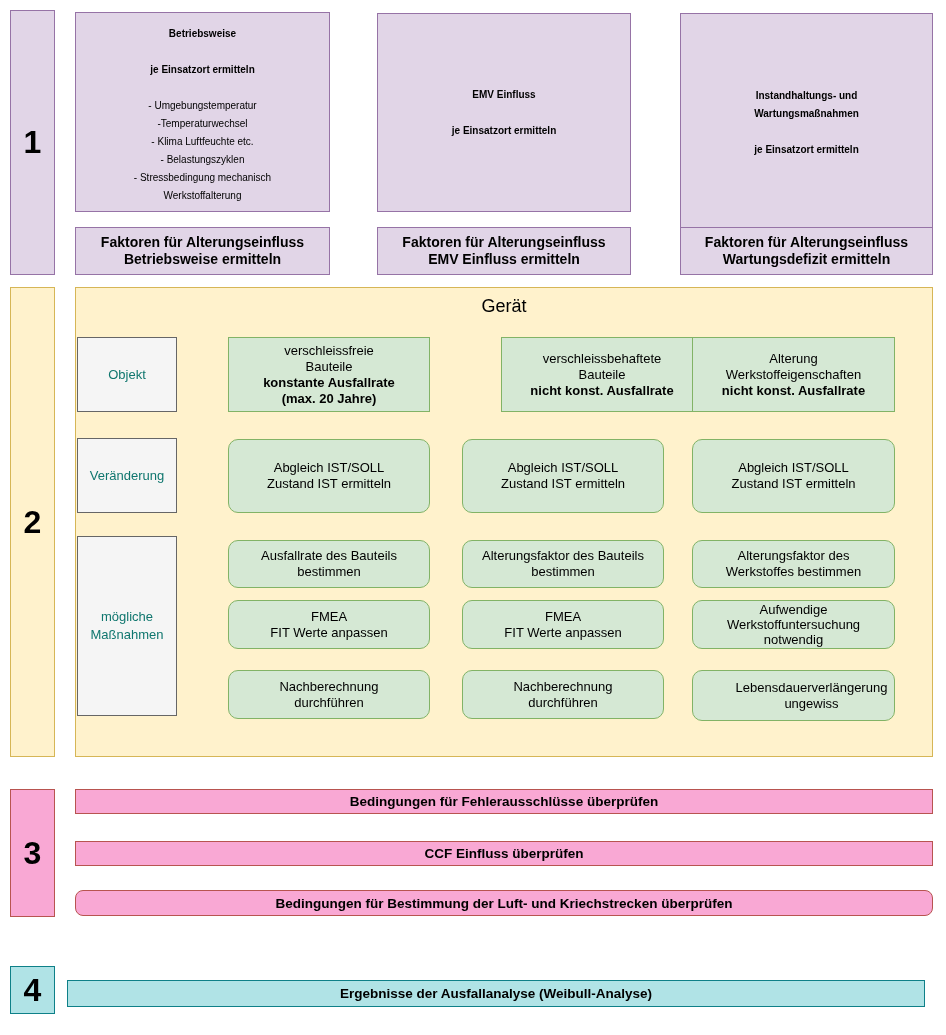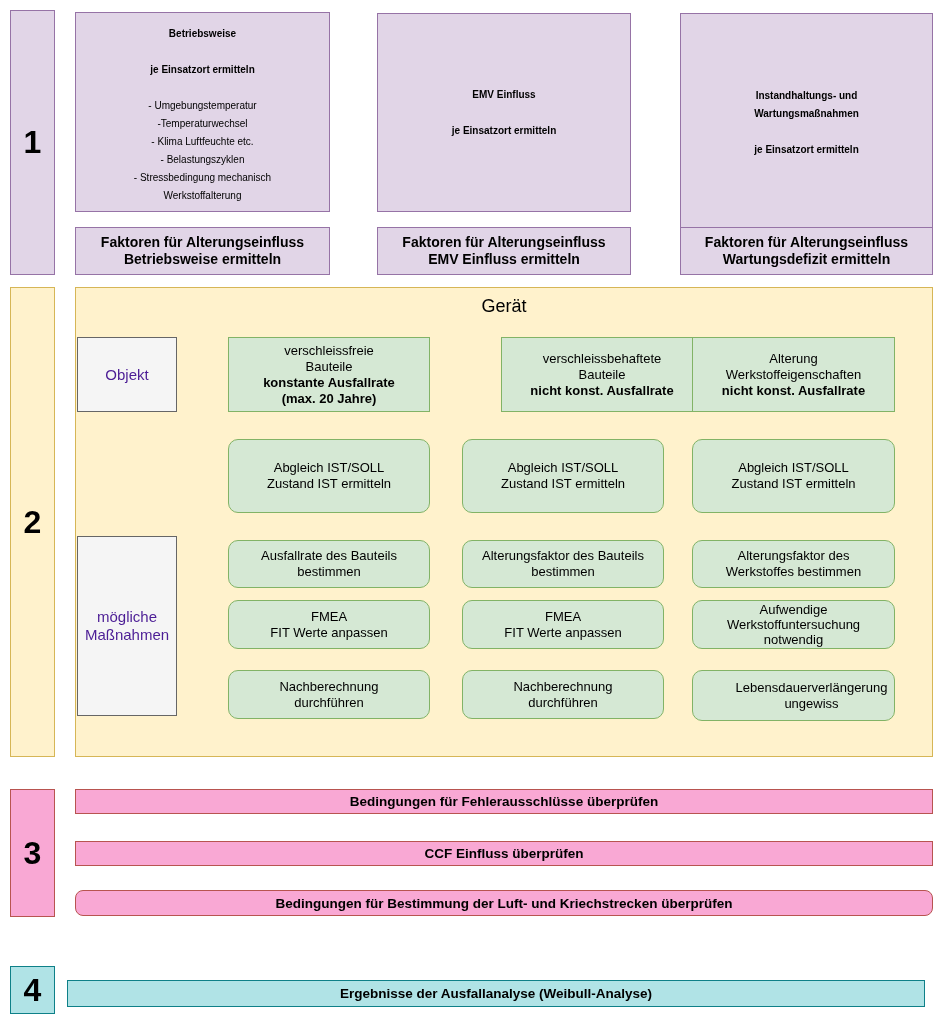--- a/index.html
+++ b/index.html
@@ -33,7 +33,7 @@
   .cell.tight { line-height:15px; }
 
   .label-box { display:flex; flex-direction:column; align-items:center; justify-content:center;
-               text-align:center; font-size:15px; line-height:18px; color:#4c1d95; }
+               text-align:center; font-size:13px; line-height:18px; color:#0f766e; }
 
   .bar { display:flex; align-items:center; justify-content:center;
          text-align:center; font-size:13.5px; font-weight:bold; }

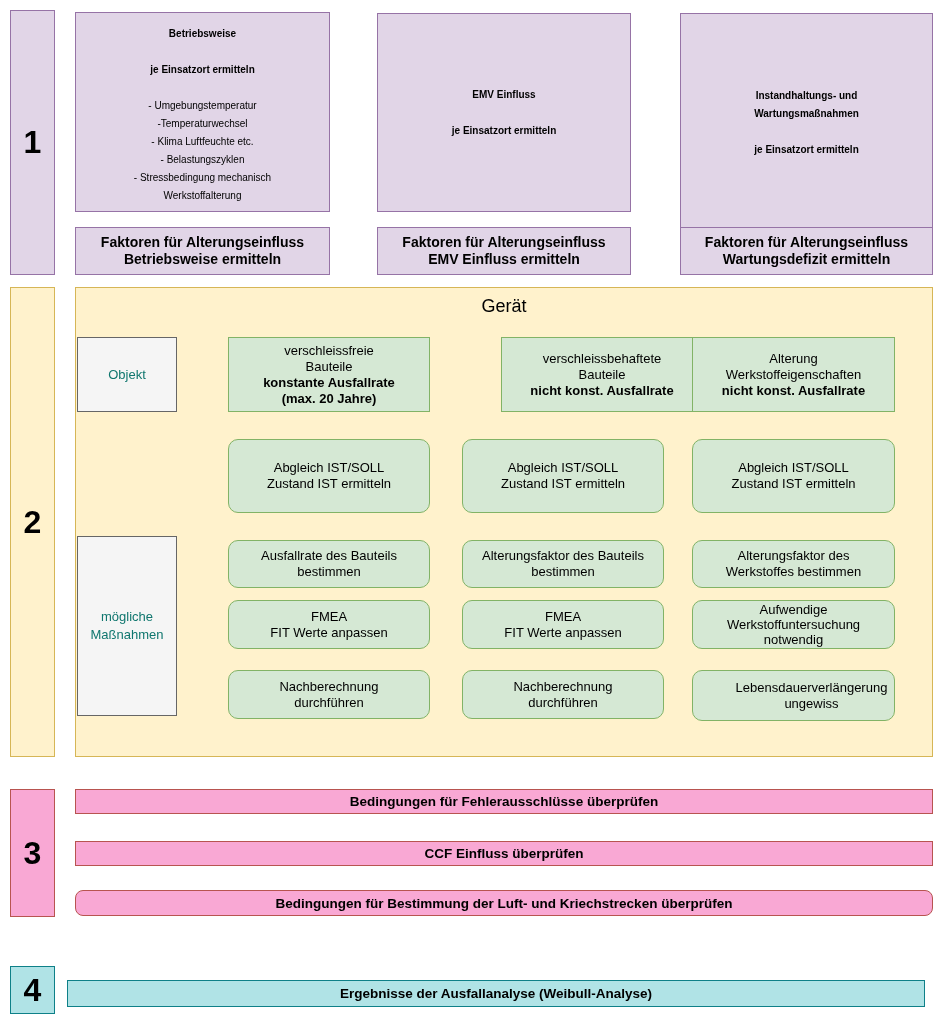--- a/index.html
+++ b/index.html
@@ -92,6 +92,7 @@
   </div>
 
   <div class="abs label-box grey" style="left:77px; top:337px; width:100px; height:75px;">Objekt</div>
+  <div class="abs label-box grey" style="left:77px; top:438px; width:100px; height:75px;">Veränderung</div>
   <div class="abs label-box grey" style="left:77px; top:536px; width:100px; height:180px;">mögliche Maßnahmen</div>
 
   <div class="abs cell green" style="left:228px; top:337px; width:202px; height:75px;">

